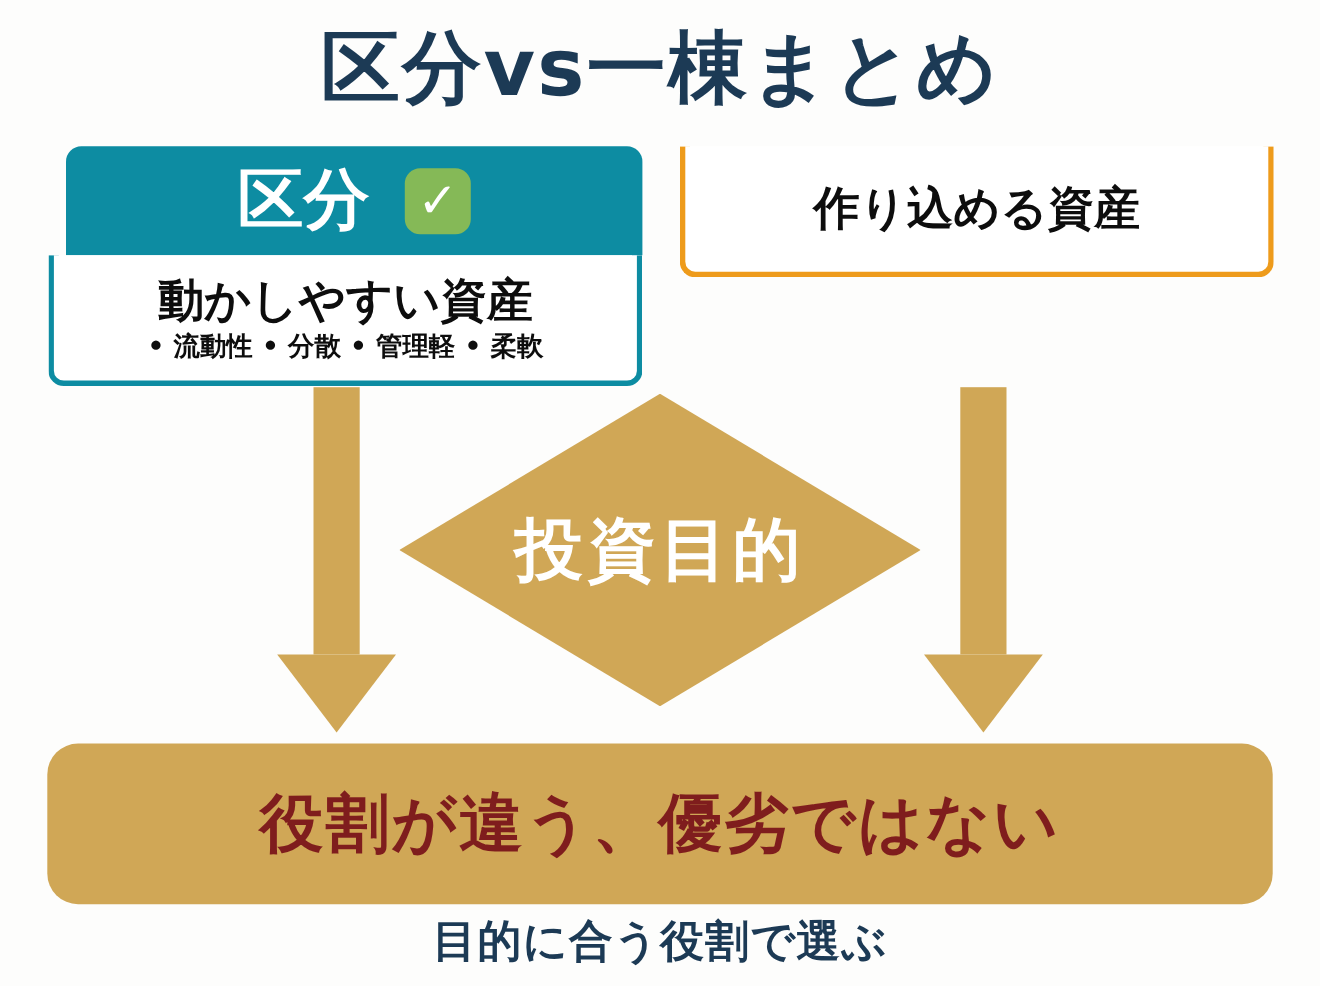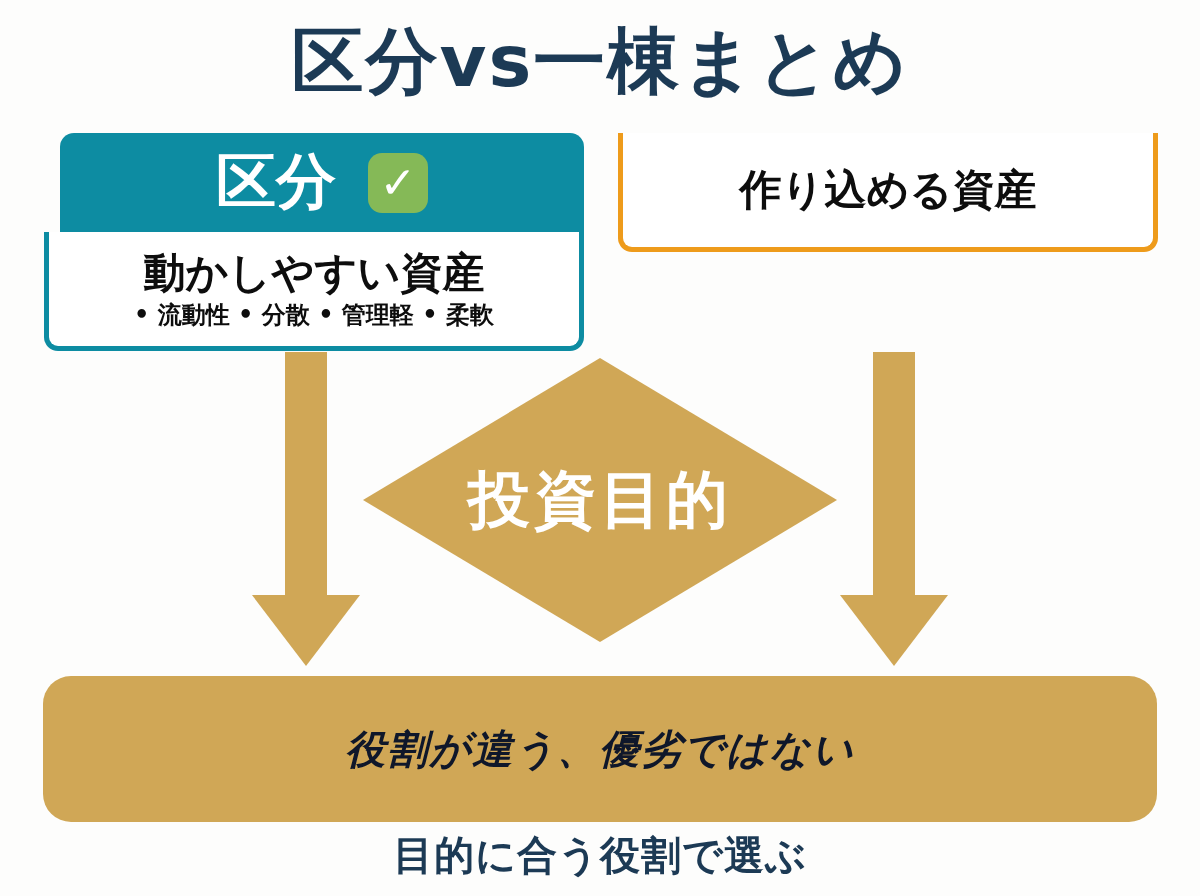--- a/index.html
+++ b/index.html
@@ -143,12 +143,11 @@
     justify-content:center;
   }
   .banner-label{
-    color:#0f172a;
-    font-size:40px;
+    color:#7f1d1d;
+    font-size:58px;
     font-weight:800;
     letter-spacing:2px;
     white-space:nowrap;
-    font-style:italic;
   }
   .footer-note{
     position:absolute;

